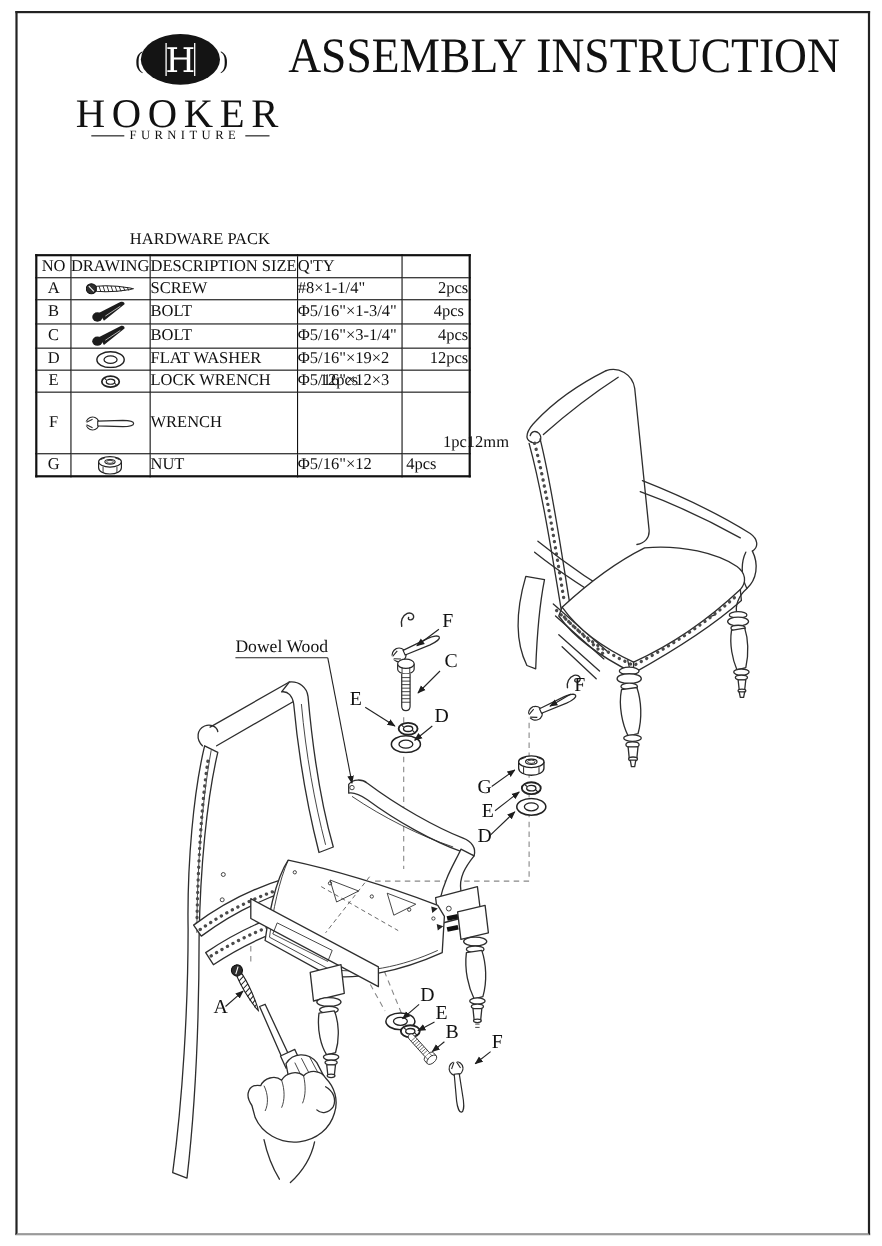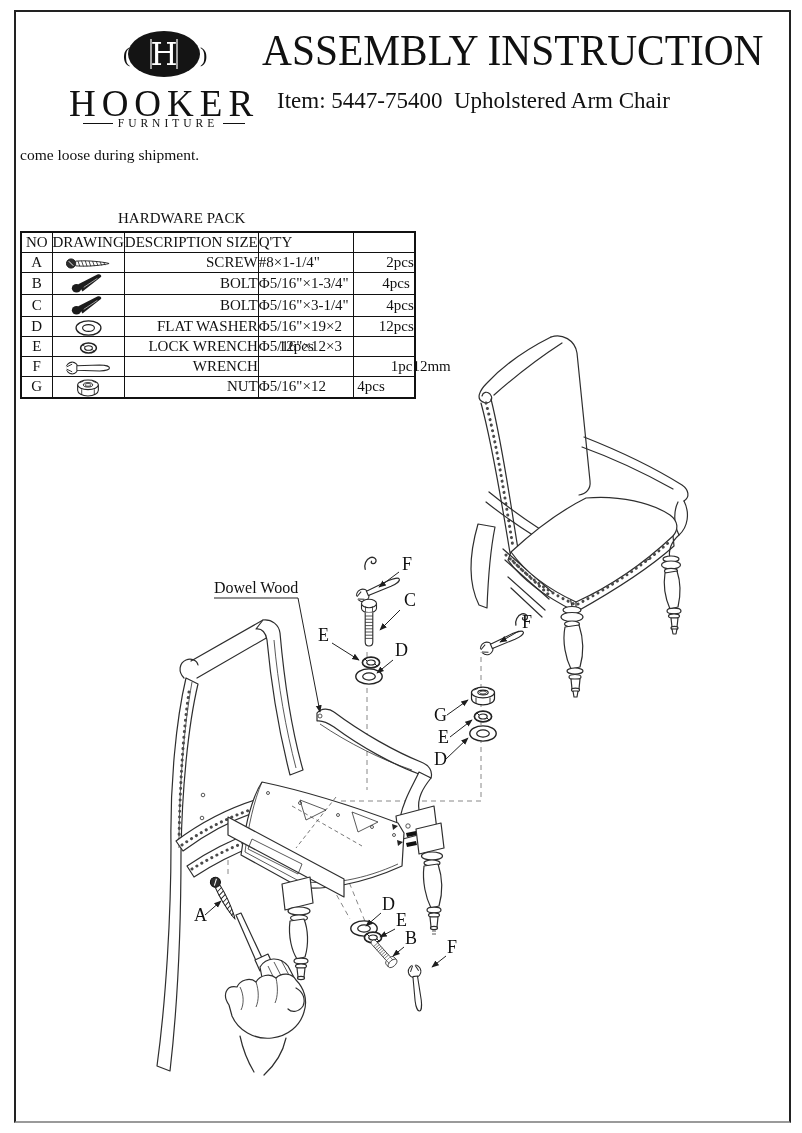--- a/index.html
+++ b/index.html
@@ -130,7 +130,6 @@
     </div>
 
   <div class="doc-title">ASSEMBLY INSTRUCTION</div>
-  <div class="item-line">Item: 5447-75400  Upholstered Arm Chair</div>
 
   <div class="intro">
     <div>come loose during shipment.</div>

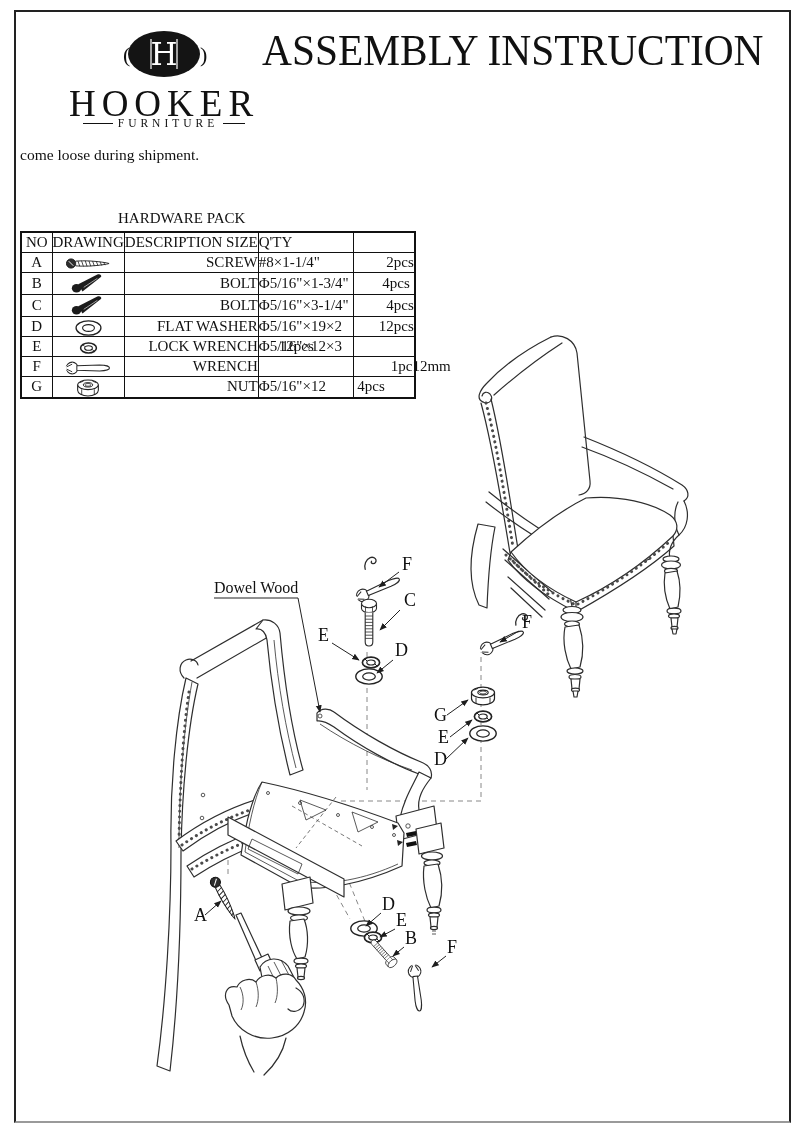--- a/index.html
+++ b/index.html
@@ -132,7 +132,6 @@
   <div class="doc-title">ASSEMBLY INSTRUCTION</div>
 
   <div class="intro">
-    <div>come loose during shipment.</div>
   </div>
 
   <div class="hw-heading">HARDWARE PACK</div>

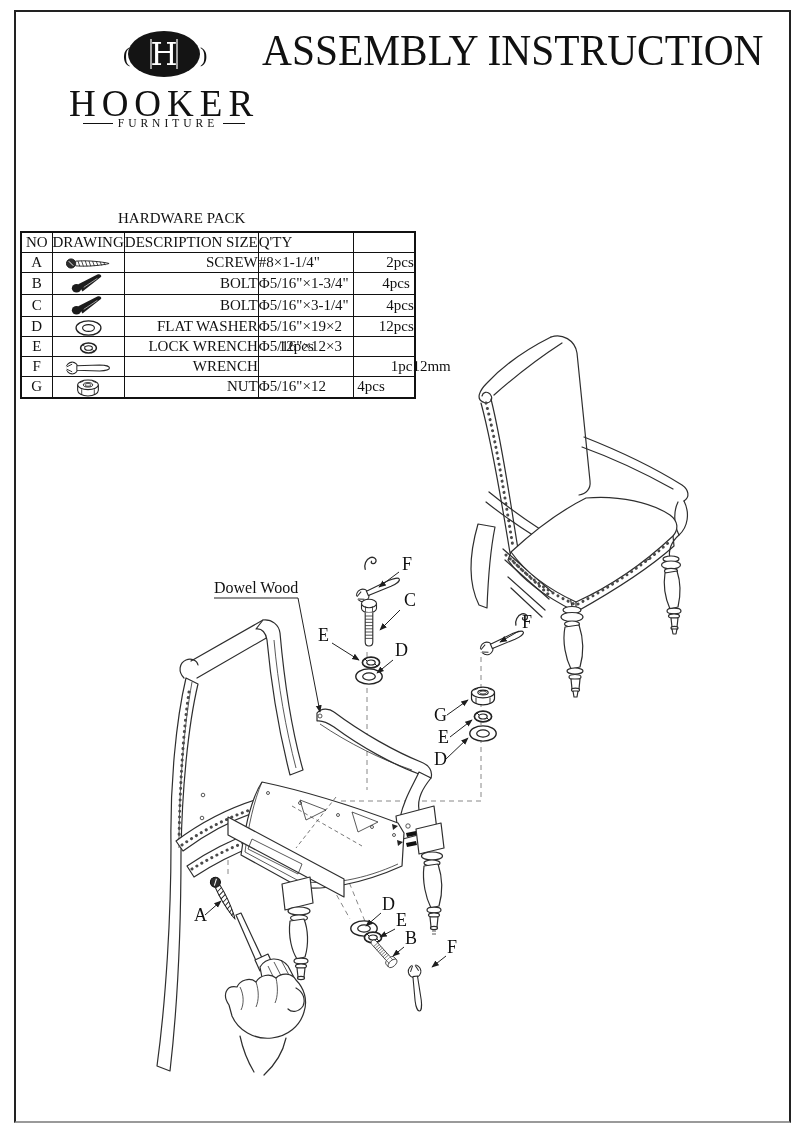--- a/index.html
+++ b/index.html
@@ -26,7 +26,7 @@
   .hw-heading{position:absolute;left:118px;top:210px;font-size:15px;}
 
   
-  .hw-table-wrap{position:absolute;left:20px;top:231px;}
+  .hw-table-wrap{position:absolute;left:32px;top:231px;}
   table.hw{border-collapse:collapse;table-layout:fixed;border:2px solid #111;
         font-size:15px;font-family:"Liberation Serif",serif;}
   table.hw th, table.hw td{border:1px solid #111;height:19px;padding:0;

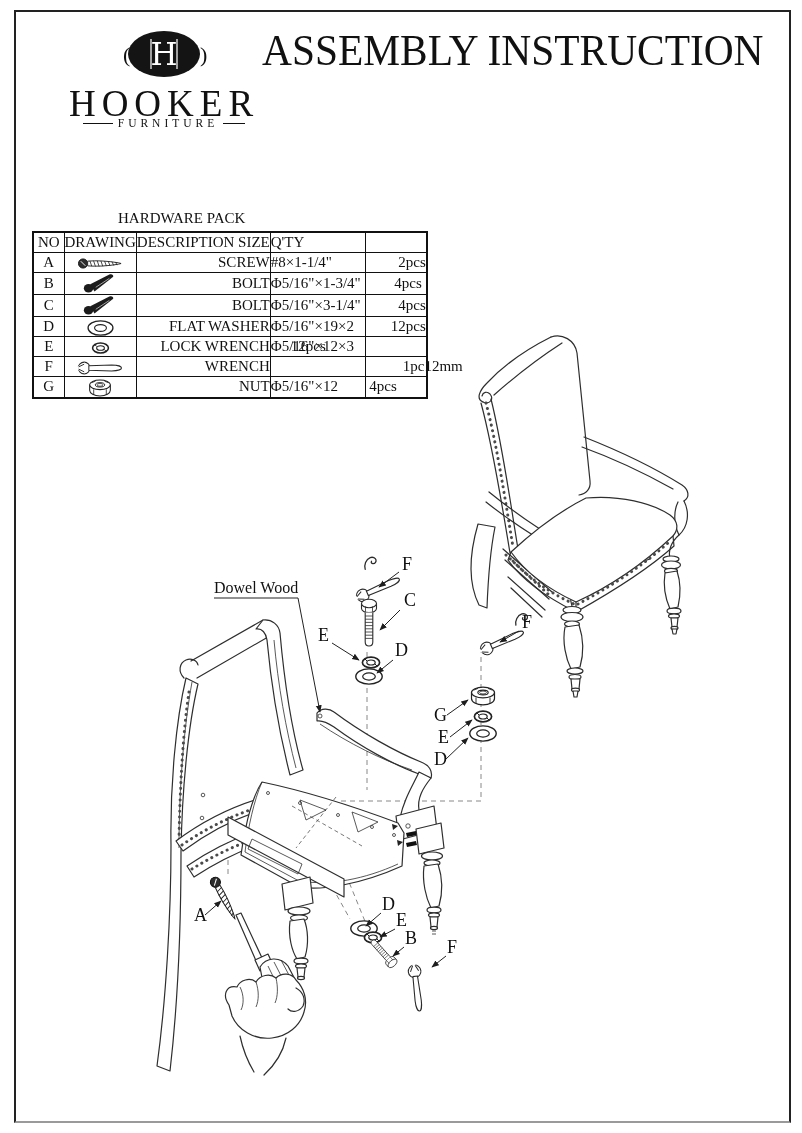--- a/index.html
+++ b/index.html
@@ -36,7 +36,7 @@
   th.c2{padding-left:1px;text-align:left;}
   th.c3{padding-left:2px;text-align:left;margin-left:36px;}
   td.c1{text-align:center;}
-  td.c2{text-align:right;font-family:Liberation Serif, serif;}
+  td.c2{text-align:left;font-family:Liberation Serif, serif;}
   td.c3{text-align:left;padding-left:2px;}
   td.c4{text-align:right;padding-right:2px;}
   .hw-icon{vertical-align:middle;}

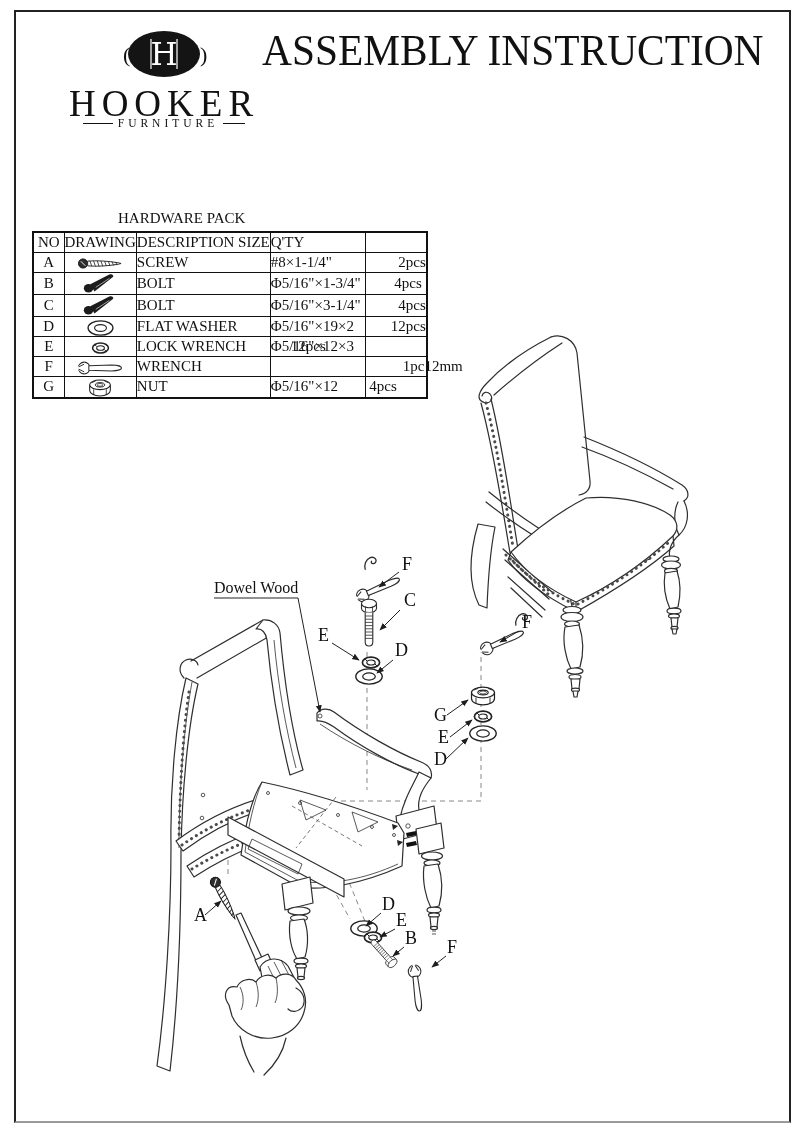--- a/index.html
+++ b/index.html
@@ -43,7 +43,7 @@
   .qv{position:relative;display:inline-block;text-align:right;}
   .qty-B .qv{left:-4px;}
   .qty-E .qv{left:-100px;}
-  .qty-F .qv{left:37px;}
+  .qty-F .qv{left:37px;margin-top:36px;}
   .qty-G .qv{left:-29px;}
 
   

